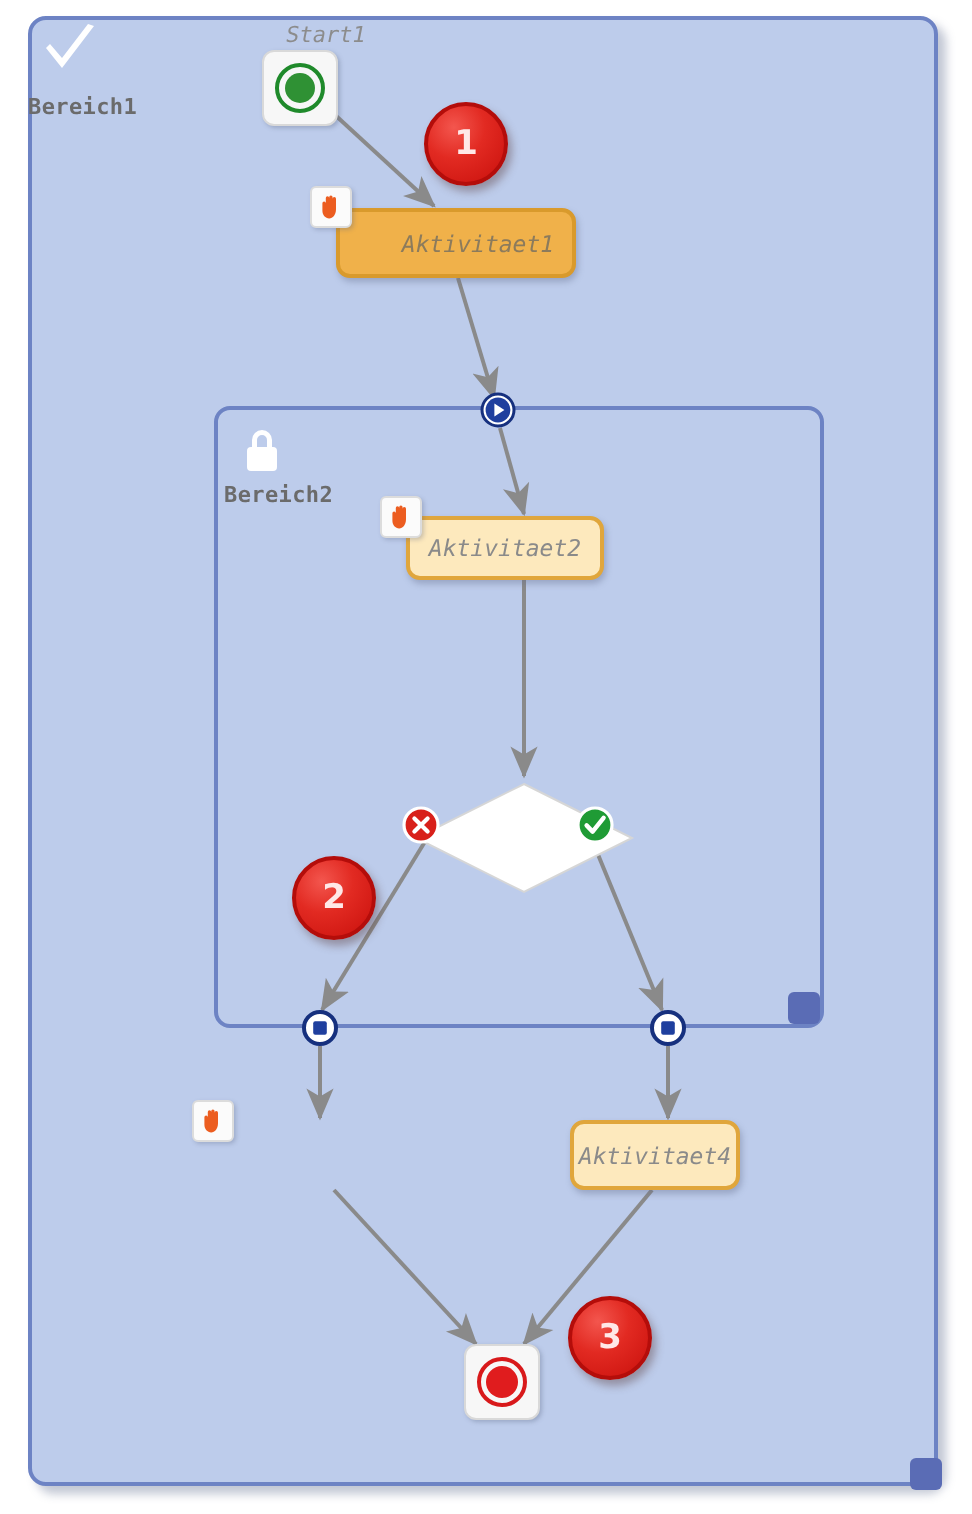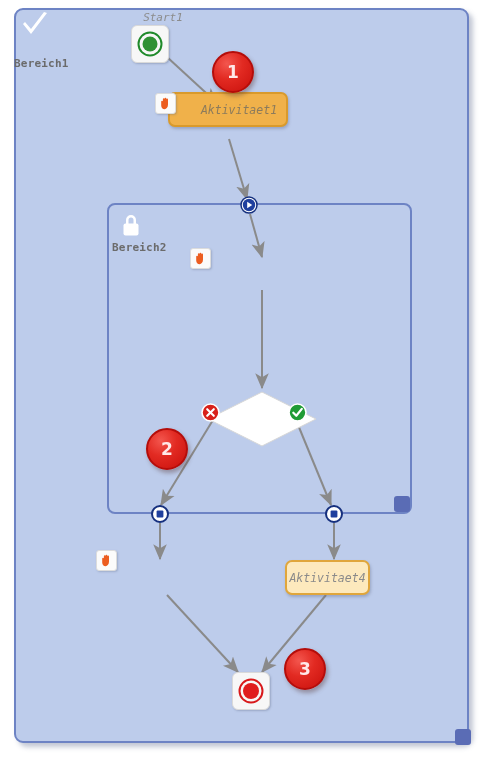--- a/index.html
+++ b/index.html
@@ -173,7 +173,7 @@
   <svg class="check-icon" viewBox="0 0 30 30">
     <path d="M3 13 L11 23 L27 2 L24 1 L11 18 L5 11 Z" fill="#ffffff"></path>
   </svg>
-  <div class="region-label" style="left:14px; top:57px;">Bereich1</div>
+  <div class="region-label" style="left:14px; top:47px;">Bereich1</div>
 
   <div class="resize-handle" style="left:455px; top:729px;"></div>
 

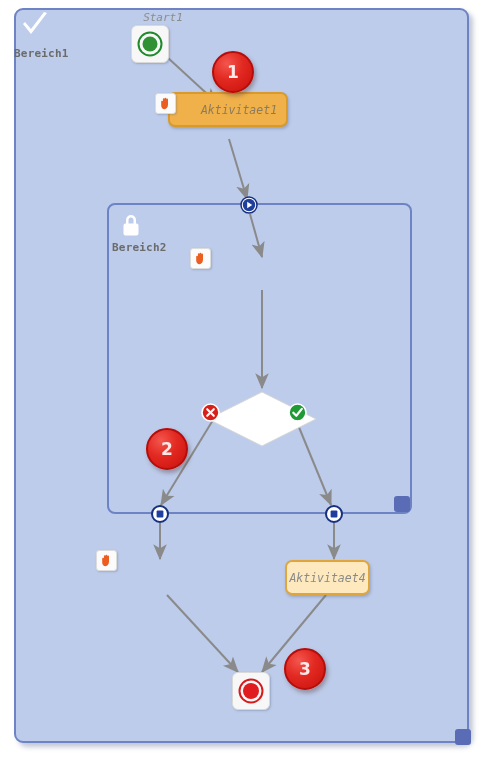--- a/index.html
+++ b/index.html
@@ -223,7 +223,7 @@
     </svg>
   </div>
 
-  <div class="activity selected" style="left:168px; top:92px; width:120px; height:35px;padding-left:22px;">
+  <div class="activity selected" style="left:168px; top:104px; width:120px; height:35px;padding-left:22px;">
     <span class="act-text">Aktivitaet1</span>
   </div>
   <div class="hand-badge" style="left:155px; top:93px;">

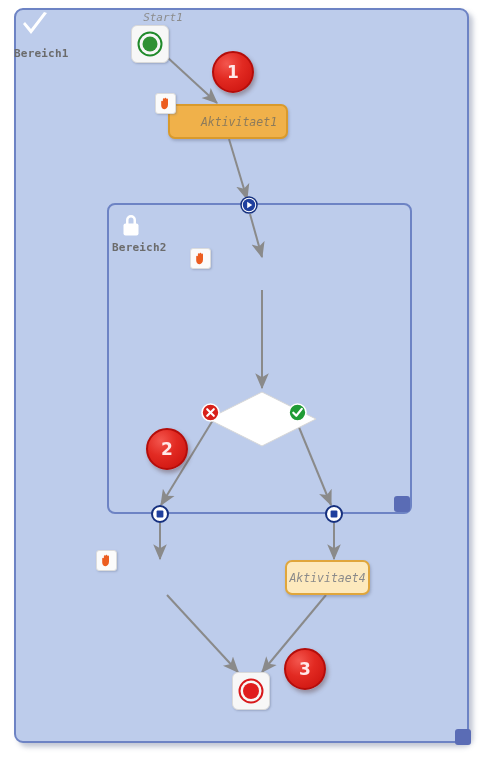--- a/index.html
+++ b/index.html
@@ -240,6 +240,9 @@
     </svg>
   </div>
 
+  <div class="activity normal" style="left:203px; top:258px; width:99px; height:32px;">
+    <span class="act-text">Aktivitaet2</span>
+  </div>
   <div class="hand-badge" style="left:190px; top:248px;">
     <svg width="13" height="13" viewBox="0 0 13 13">
       <path d="M2.2 7.3 L2.2 4.6 A0.85 0.85 0 0 1 3.9 4.6 L3.9 2.0 A0.85 0.85 0 0 1 5.6 2.0 L5.6 1.6 A0.85 0.85 0 0 1 7.3 1.6 L7.3 2.4 A0.85 0.85 0 0 1 9.0 2.4 L9.0 7.6 C9.0 10.4 7.4 12.2 5.6 12.2 C3.7 12.2 2.2 10.6 2.2 8.4 Z" fill="#ec5d20"></path>

